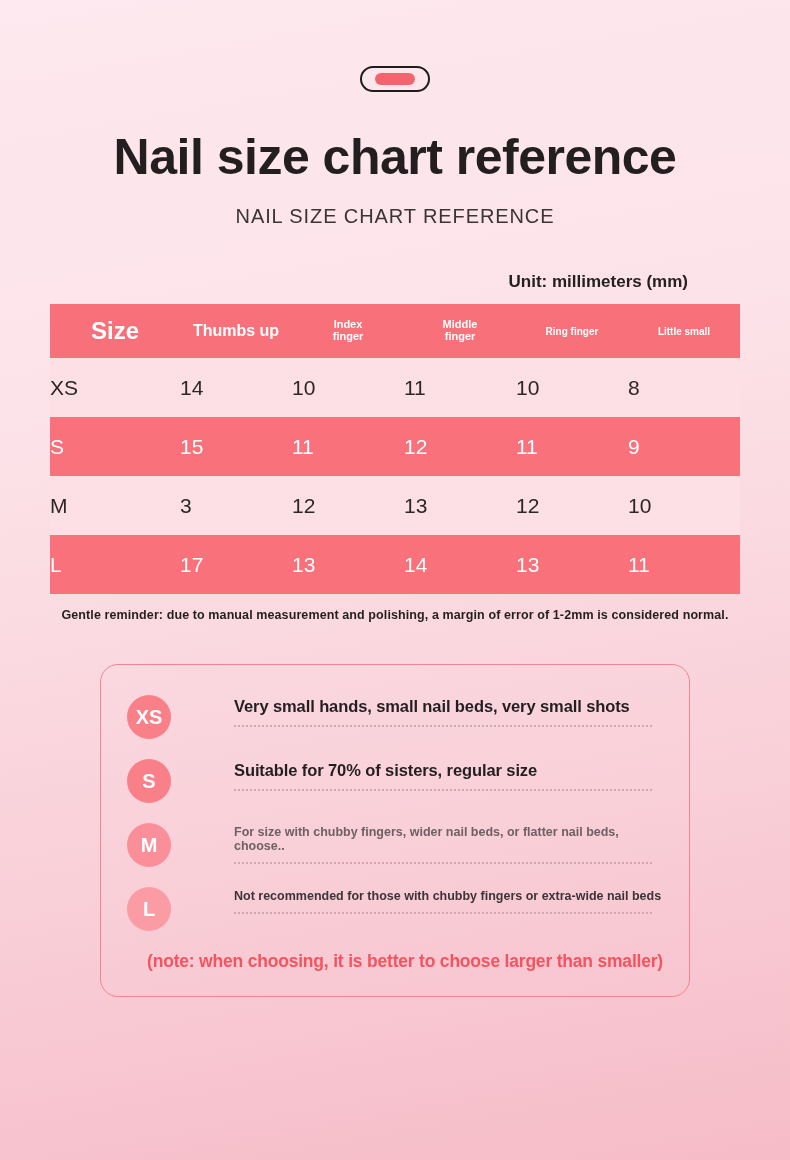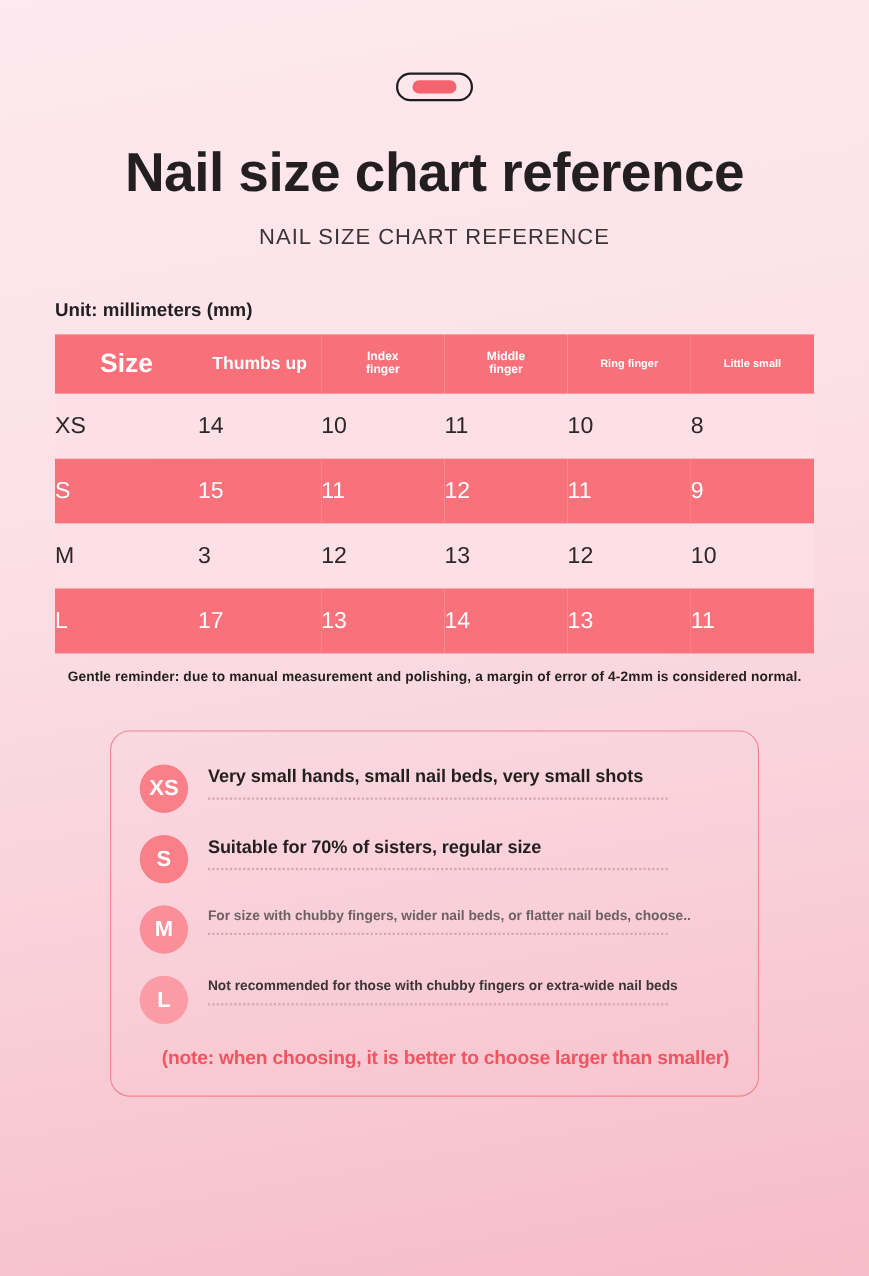--- a/index.html
+++ b/index.html
@@ -59,7 +59,7 @@
   .unit {
     width: 690px;
     margin: 44px auto 0 auto;
-    text-align: left;
+    text-align: right;
     padding-right: 52px;
     font-size: 17px;
     font-weight: 700;

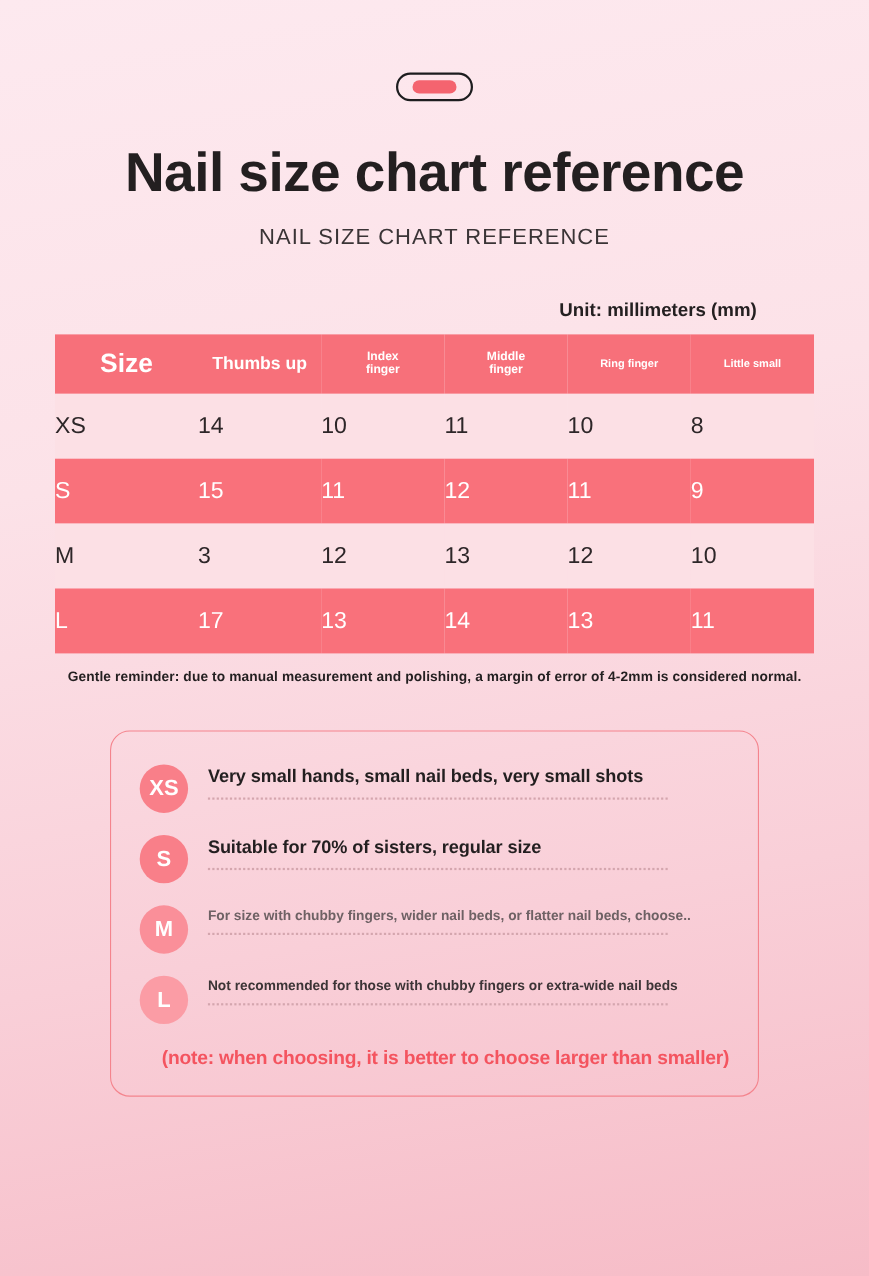--- a/index.html
+++ b/index.html
@@ -229,7 +229,7 @@
   </tbody>
 </table>
 
-<div class="reminder">Gentle reminder: due to manual measurement and polishing, a margin of error of 4-2mm is considered normal.</div>
+<div class="reminder">Gentle reminder: due to manual measurement and polishing, a margin of error of 1-2mm is considered normal.</div>
 
 <div class="card">
 

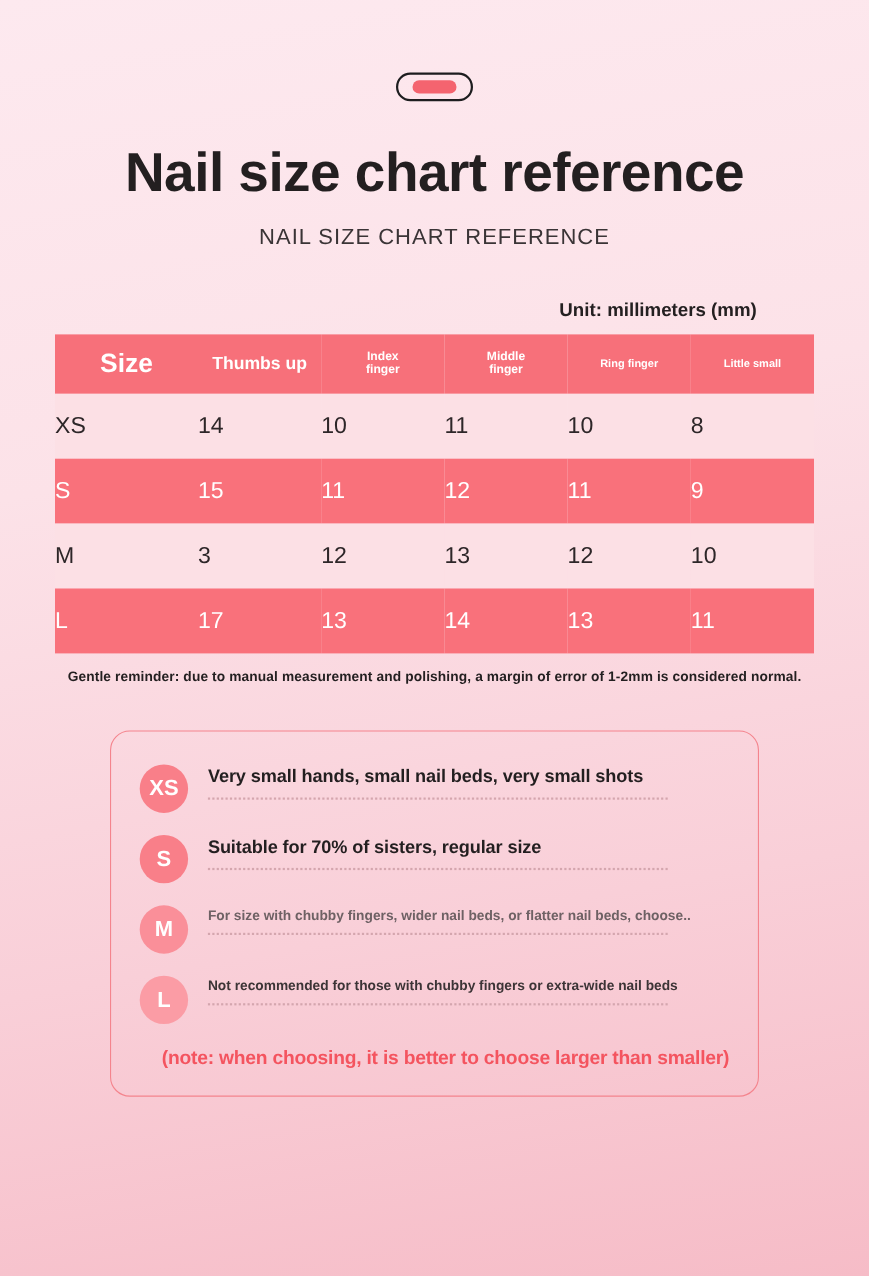--- a/index.html
+++ b/index.html
@@ -137,7 +137,7 @@
   }
   .badge.light { background: #fa8f99; }
   .badge.lighter { background: #fb9ca5; }
-  .row-text { flex: 1 1 auto; padding-top: 2px; }
+  .row-text { flex: 1 1 auto; padding-top: 2px; margin-left: 45px; }
   .rt-strong {
     font-size: 16.5px;
     font-weight: 700;

